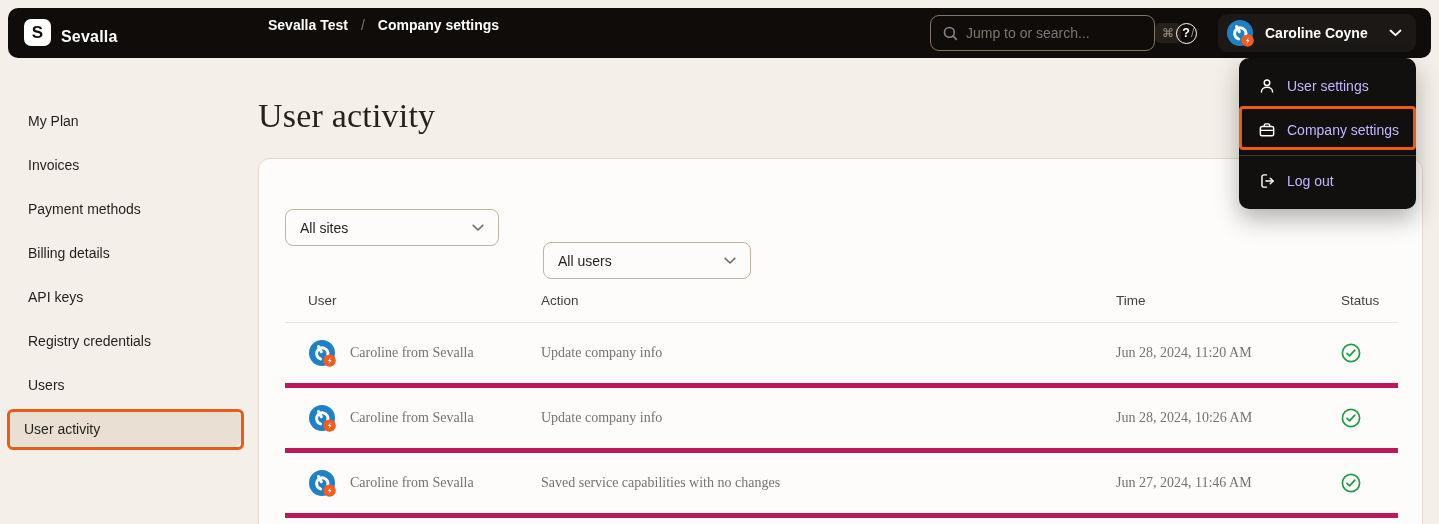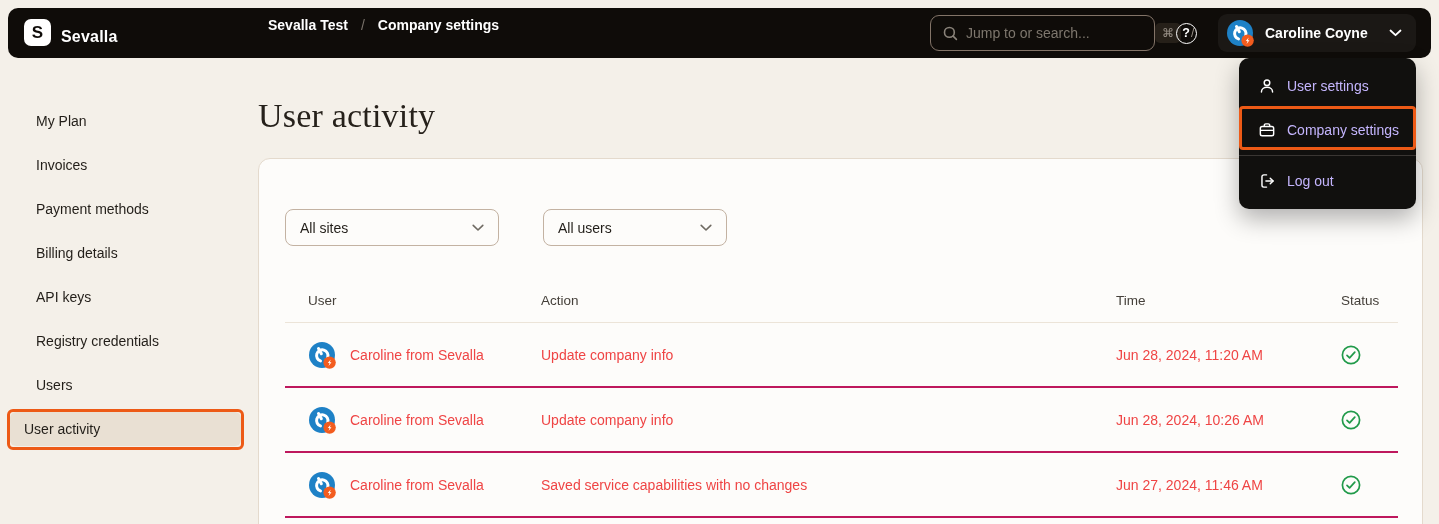--- a/index.html
+++ b/index.html
@@ -78,7 +78,7 @@
   .sidebar { position:absolute; left:0; top:104px; width:250px; }
   .side-item {
     height:34px; margin-bottom:10px; display:flex; align-items:center;
-    padding-left:36px; font-size:14px; font-weight:500; color:#221e19; cursor:pointer;
+    padding-left:28px; font-size:14px; font-weight:500; color:#221e19; cursor:pointer;
   }
   .side-item.selected {
     margin-left:10px; margin-right:9px; padding-left:14px;

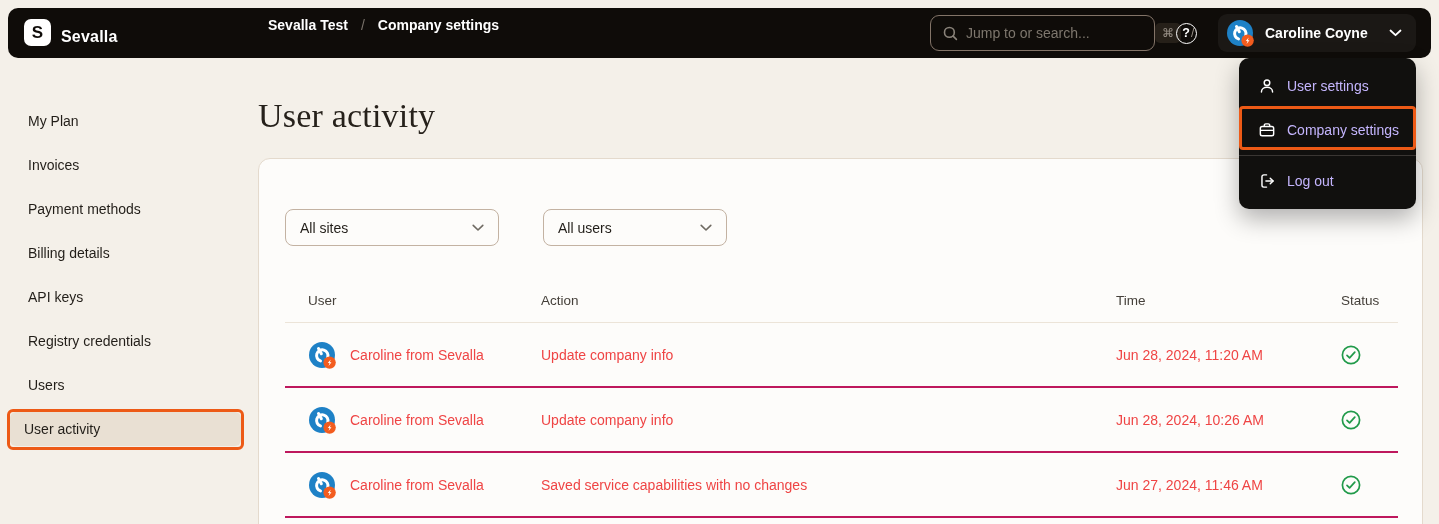--- a/index.html
+++ b/index.html
@@ -104,7 +104,7 @@
     background:#fdfcfa; display:flex; align-items:center;
     padding:0 14px; font-size:14px; color:#221e19; cursor:pointer;
   }
-  .select:nth-child(2){ width:184px; }
+  .select:nth-child(2){ width:208px;margin-top:33px; }
   .select .sel-label { flex:1; }
   .table { position:absolute; left:26px; top:120px; width:1113px; }
   .t-head {

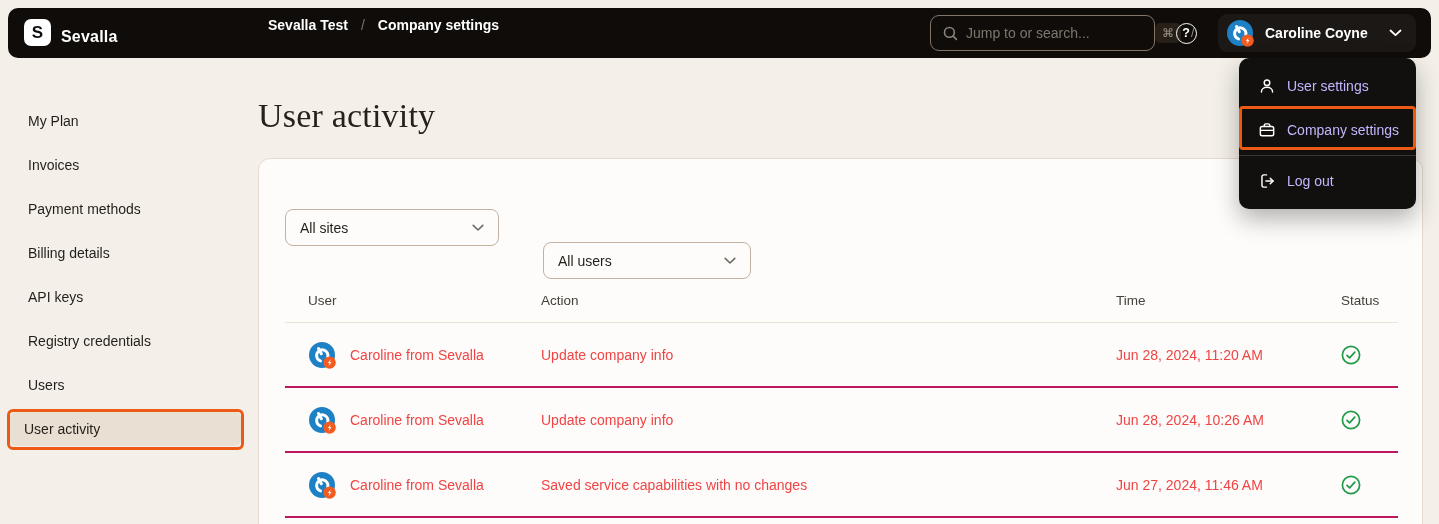--- a/index.html
+++ b/index.html
@@ -115,8 +115,9 @@
   .t-head > div { padding-left:23px; }
   .t-row {
     display:grid; grid-template-columns:233px 575px 225px 1fr;
-    height:65px; align-items:center; font-size:14px; color:#ef4444;
-    border-bottom:2px solid #be185d;
+    height:65px; align-items:center; font-size:14px; color:#737373;
+    border-bottom:5px solid #be185d;
+    font-family:Liberation Serif, serif;
   }
   .t-row > div { padding-left:23px; }
   .user-cell { display:flex; align-items:center; gap:14px; }

